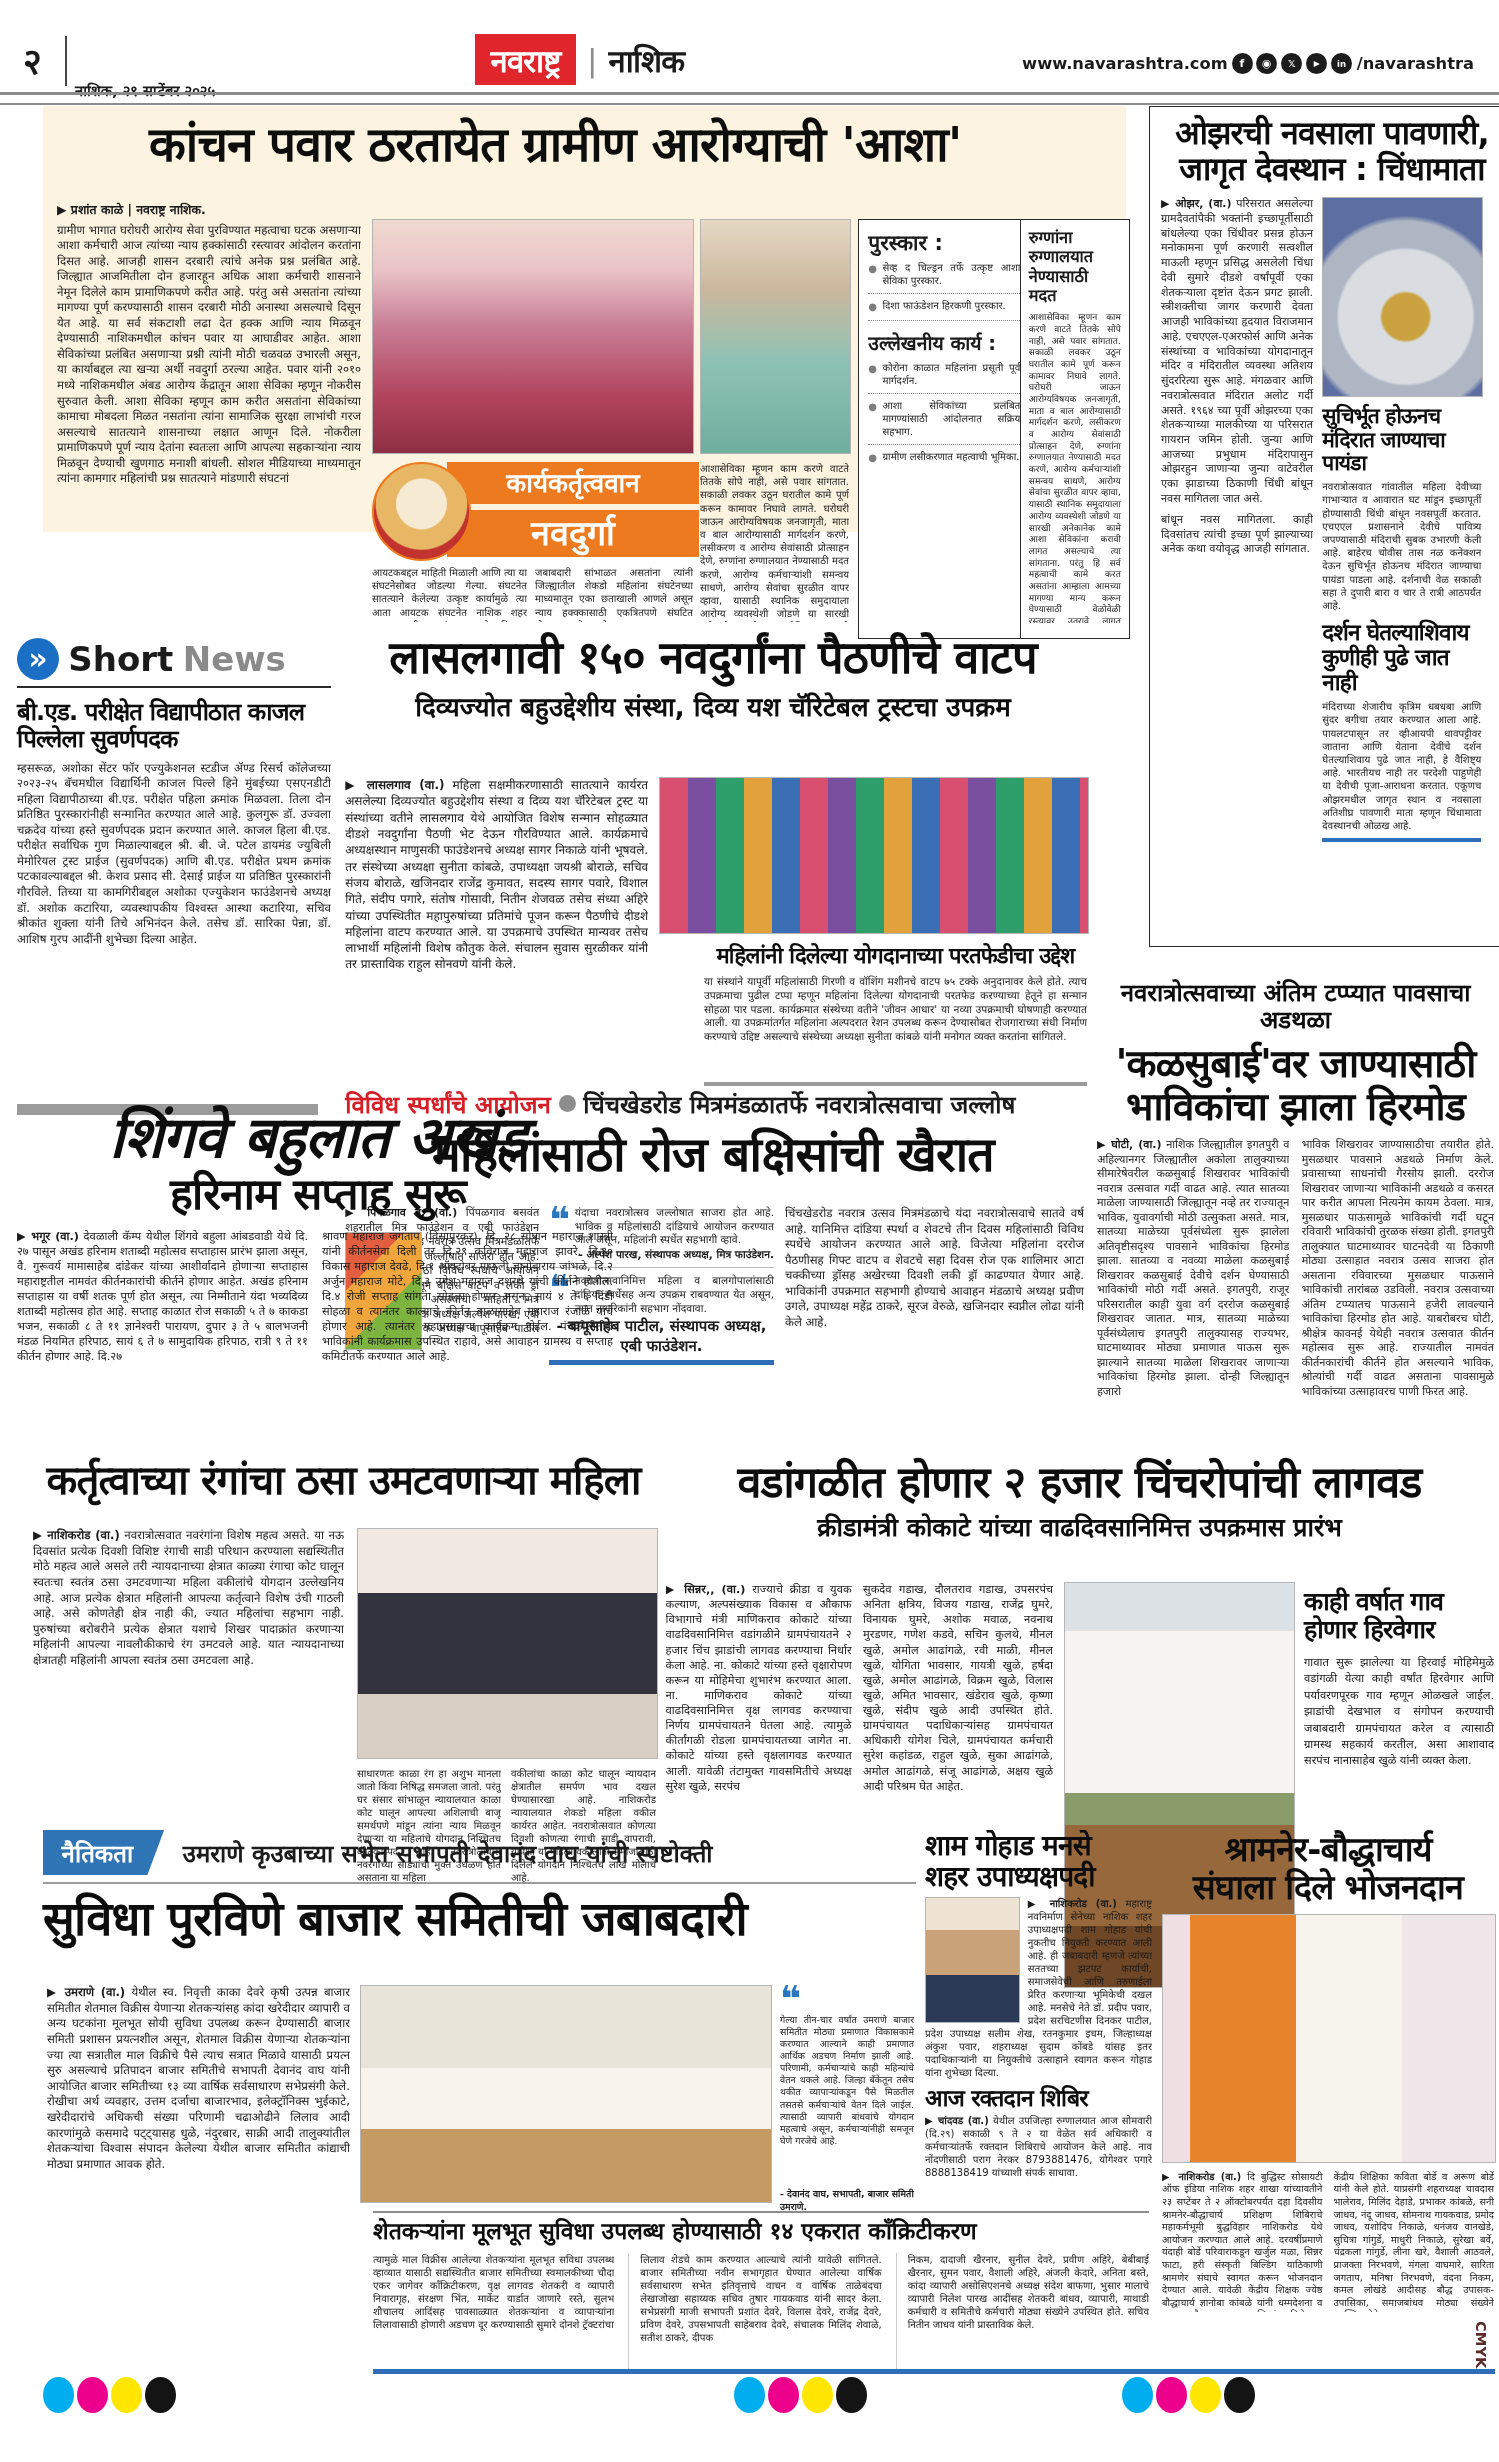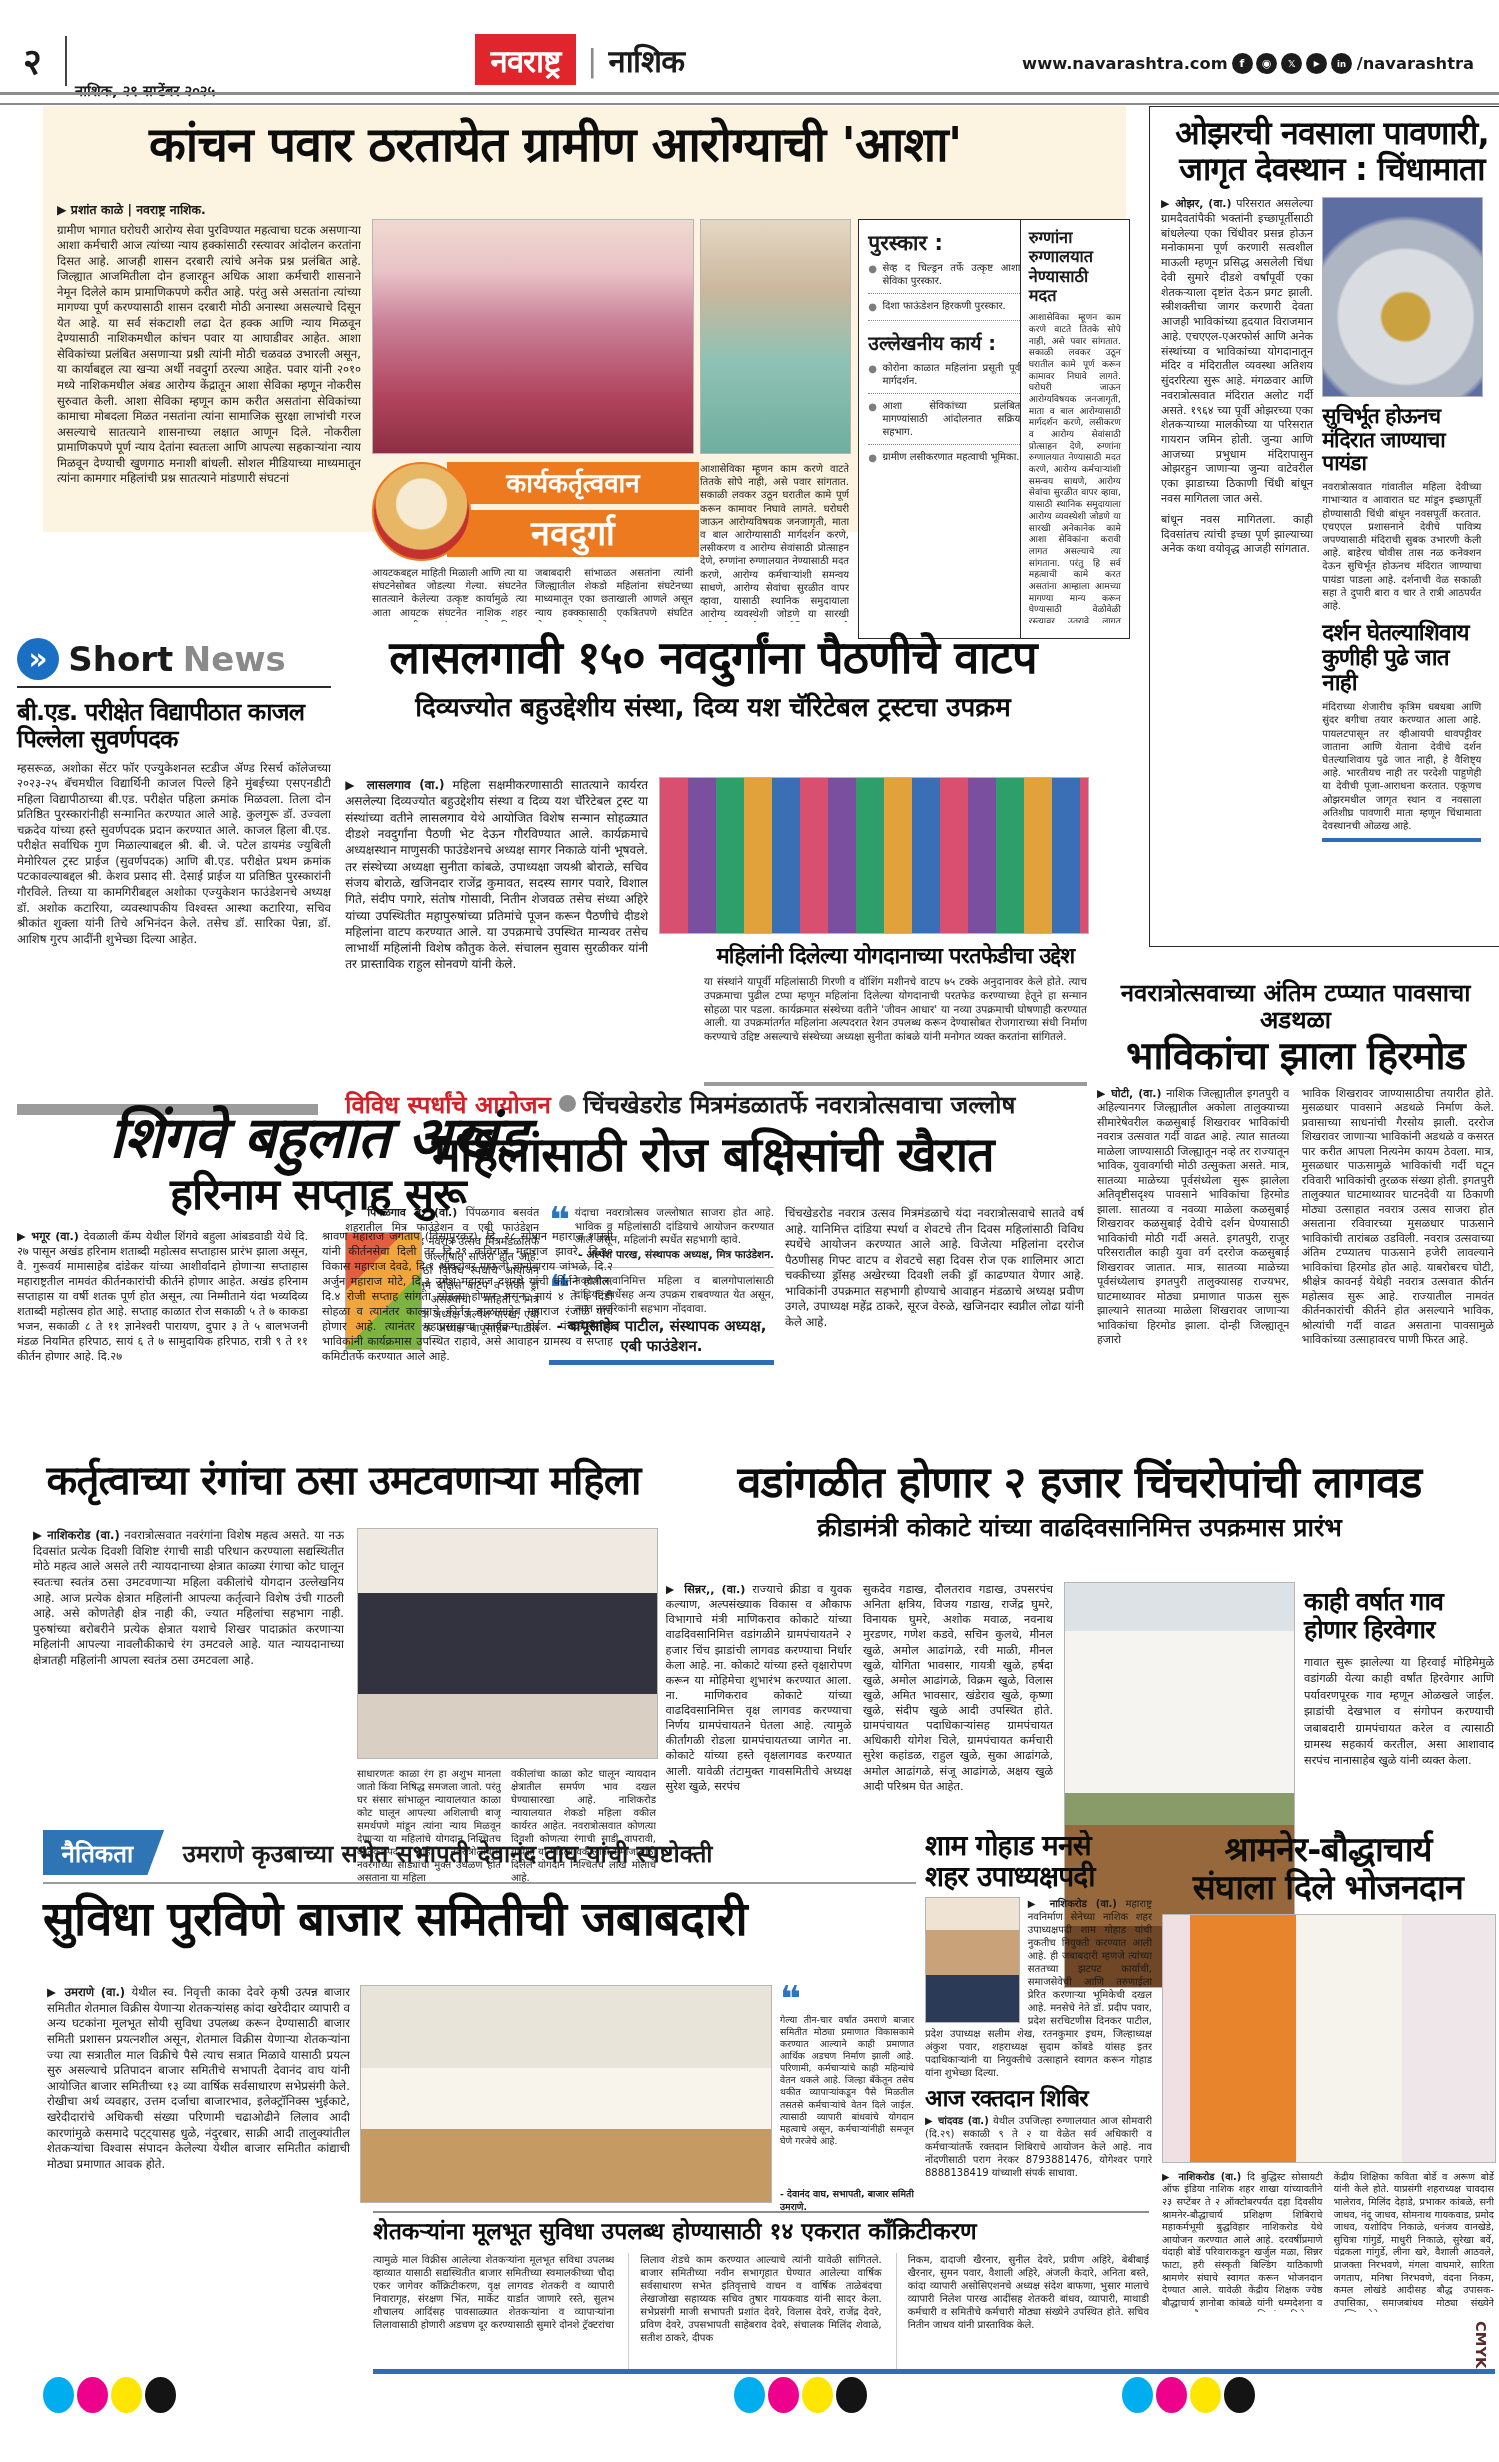--- a/index.html
+++ b/index.html
@@ -205,6 +205,7 @@
 
   <div class="abs" style="left:1097px;top:980px;width:397px;">
     <div class="hl ctr" style="font-size:24px;letter-spacing:0;">नवरात्रोत्सवाच्या अंतिम टप्प्यात पावसाचा अडथळा</div>
+    <div class="hl ctr" style="font-size:39px;margin-top:7.8px;">'कळसुबाई'वर जाण्यासाठी</div>
     <div class="hl ctr" style="font-size:39px;">भाविकांचा झाला हिरमोड</div>
     <div style="display:flex;gap:12.4px;margin-top:9.3px;">
       <div class="jt ovh" style="width:193px;height:301px;font-size:11px;line-height:1.32;">

